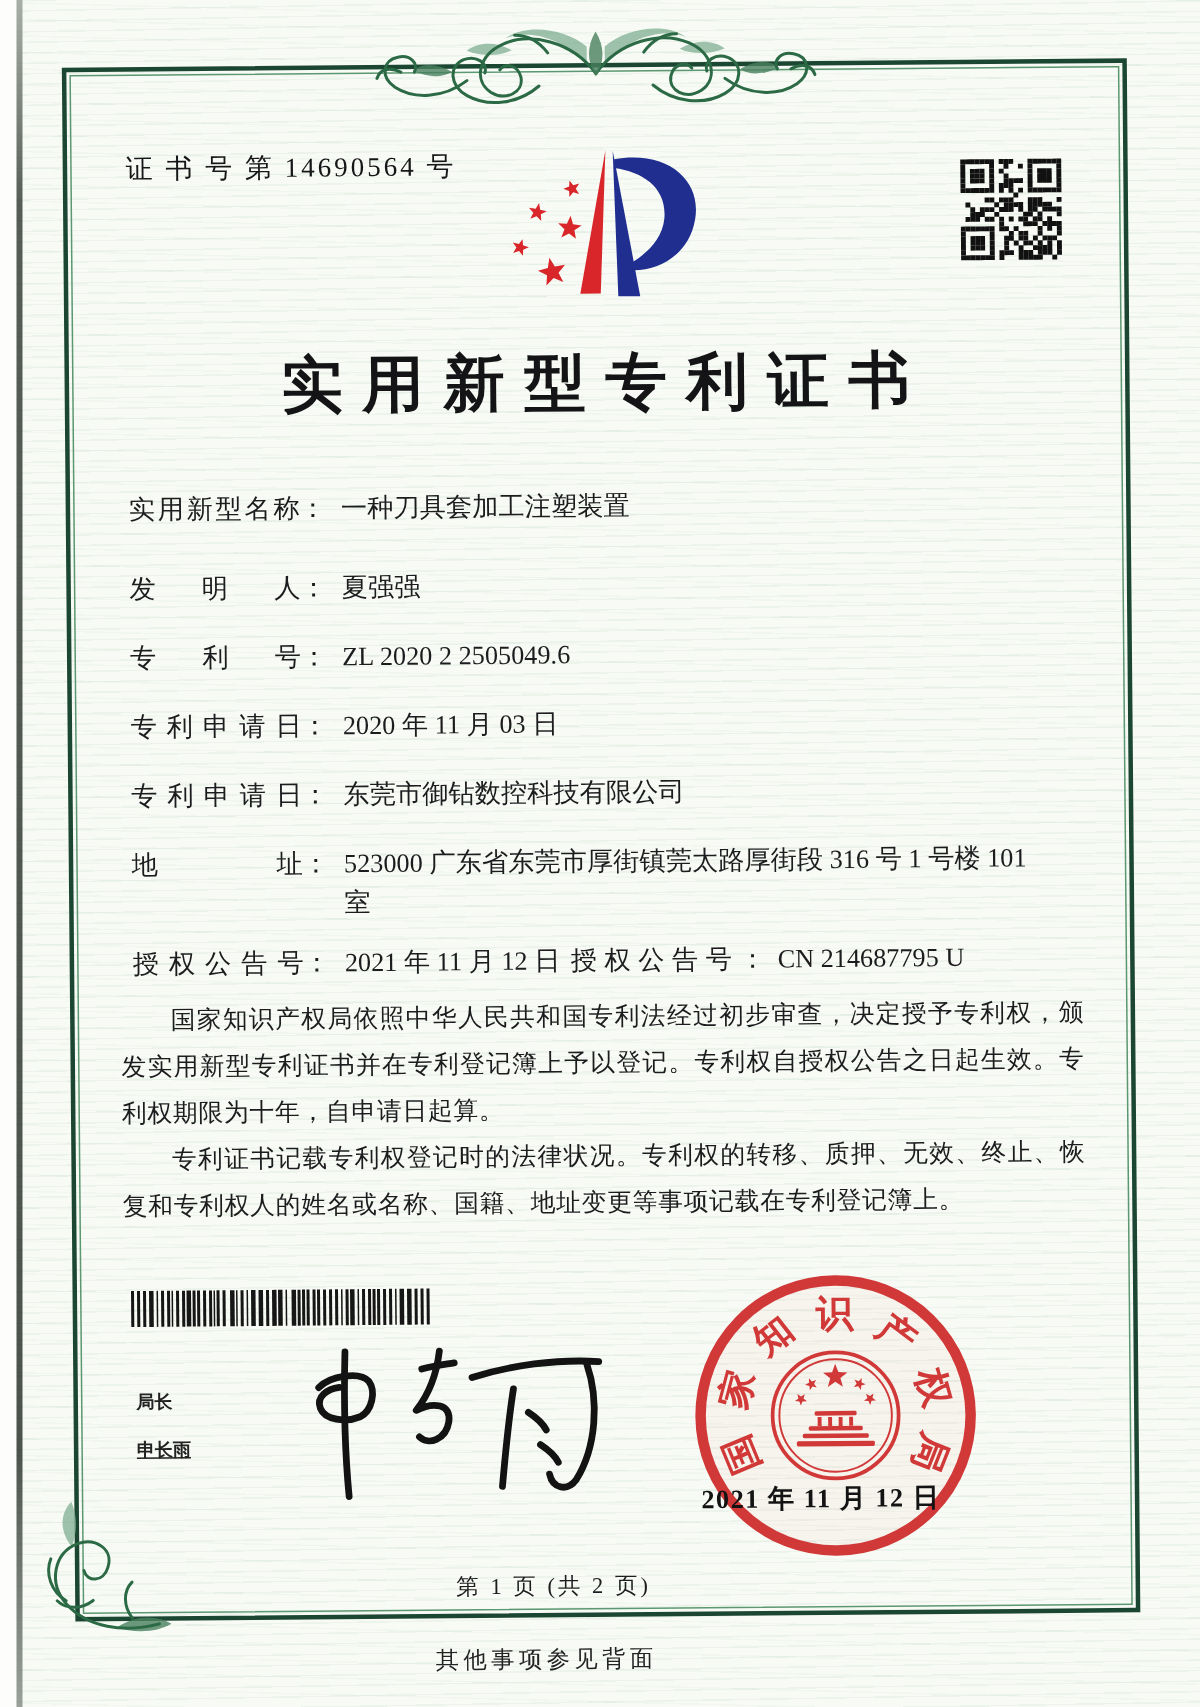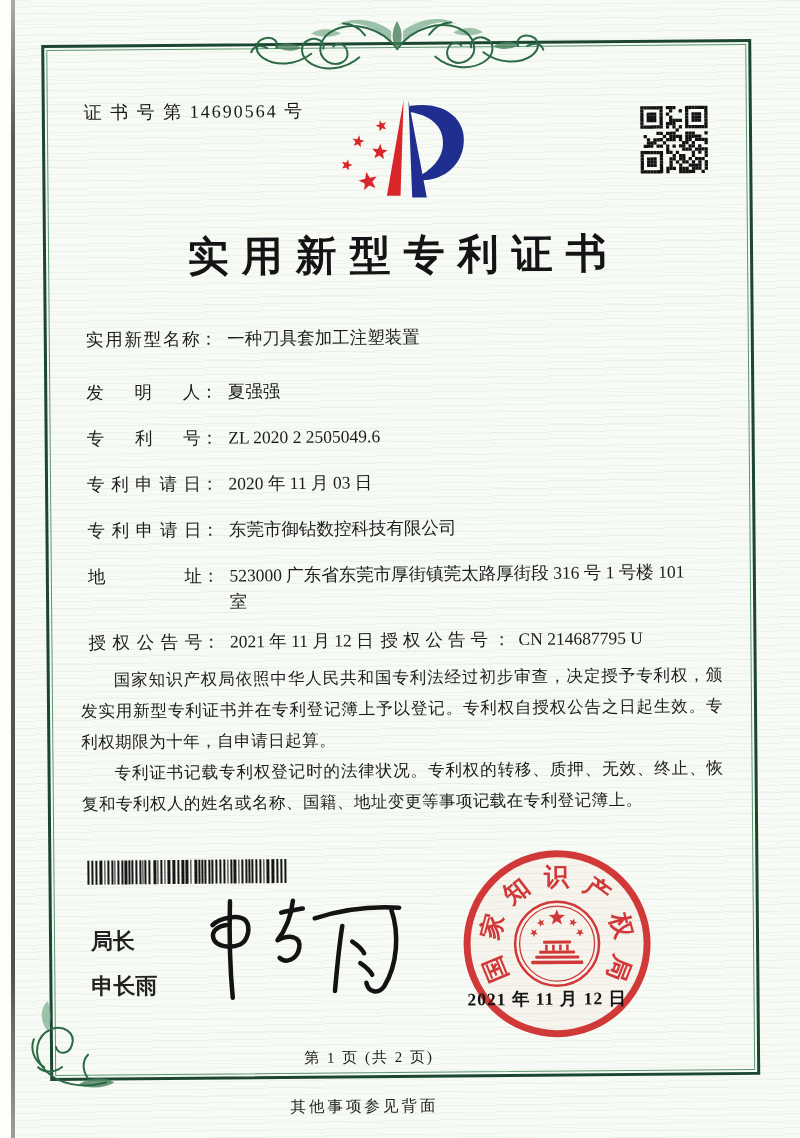--- a/index.html
+++ b/index.html
@@ -61,7 +61,7 @@
   .seal-date { position:absolute; left:464px; top:988px; font-size:17.5px; font-weight:700;
     color:#131313; letter-spacing:1px; }
 
-  .director { position:absolute; left:88px; top:924px; font-size:22px; font-weight:600;
+  .director { position:absolute; left:88px; top:924px; font-size:12px; font-weight:600;
     font-family:"Liberation Sans","DejaVu Sans",sans-serif; color:#222; }
   .director .name { margin-top:15px; }
   .signature { position:absolute; left:192px; top:890px; width:220px; height:118px; }

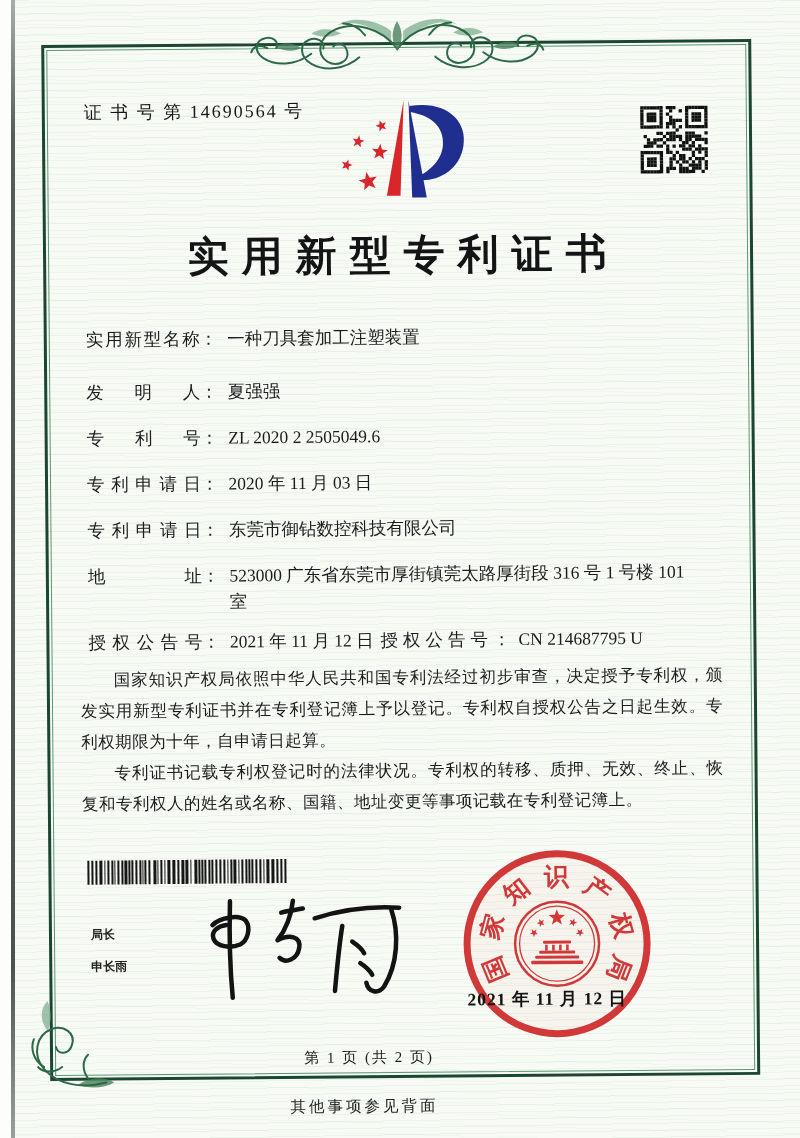--- a/index.html
+++ b/index.html
@@ -63,7 +63,7 @@
 
   .director { position:absolute; left:88px; top:924px; font-size:12px; font-weight:600;
     font-family:"Liberation Sans","DejaVu Sans",sans-serif; color:#222; }
-  .director .name { margin-top:15px; }
+  .director .name { margin-top:15px;text-decoration:underline; }
   .signature { position:absolute; left:192px; top:890px; width:220px; height:118px; }
 
   .page-indicator { position:absolute; left:0; right:70px; top:1048px; text-align:center;

